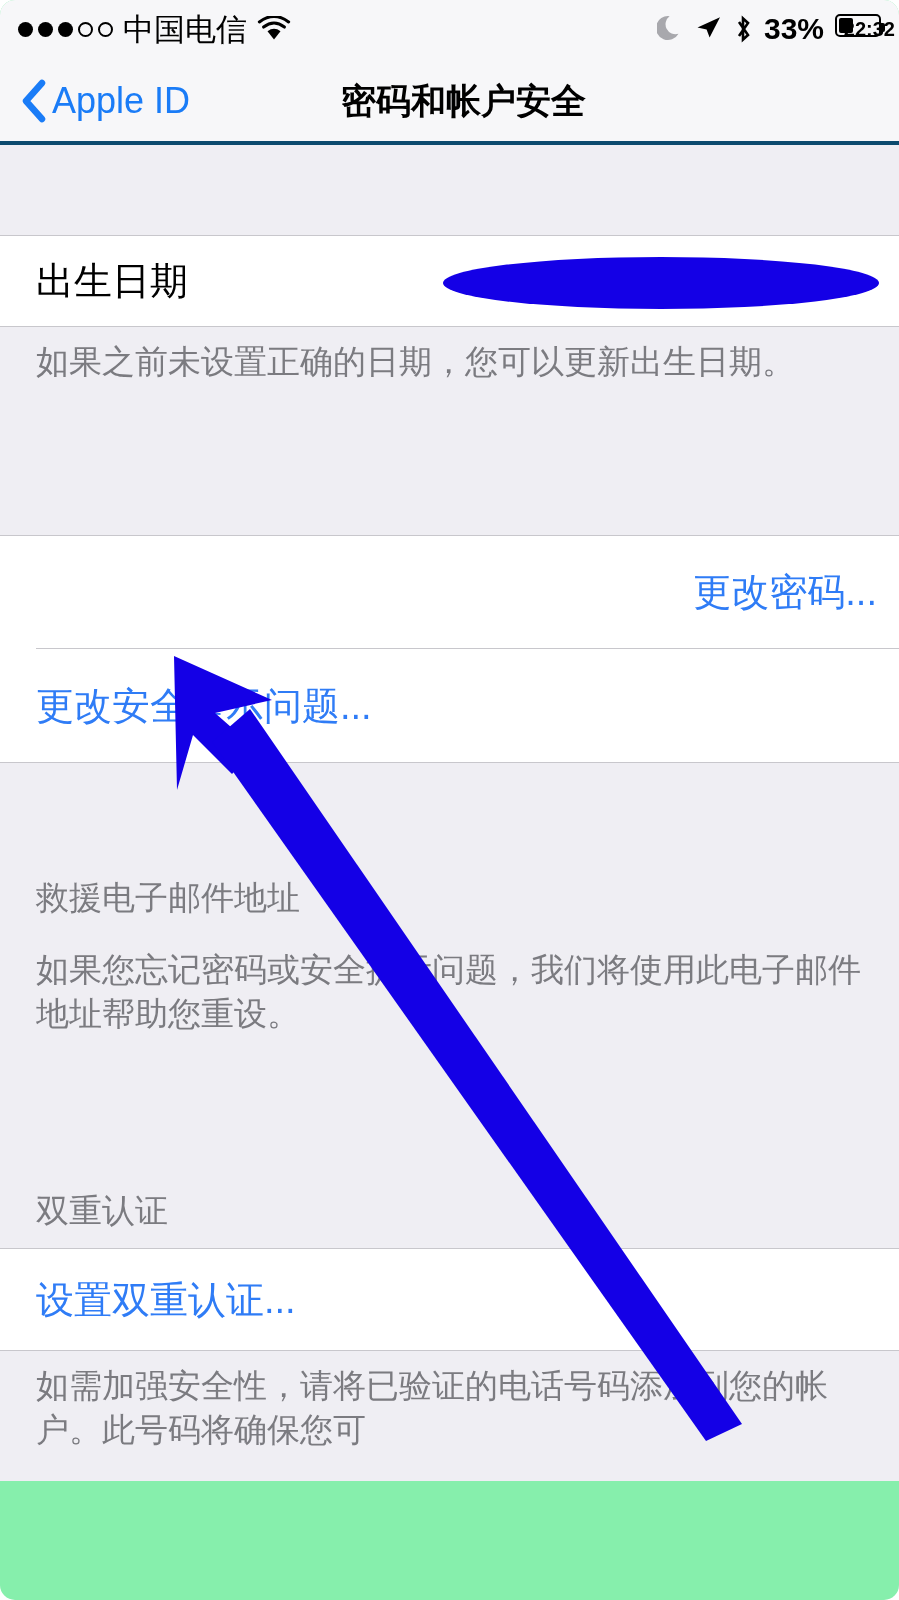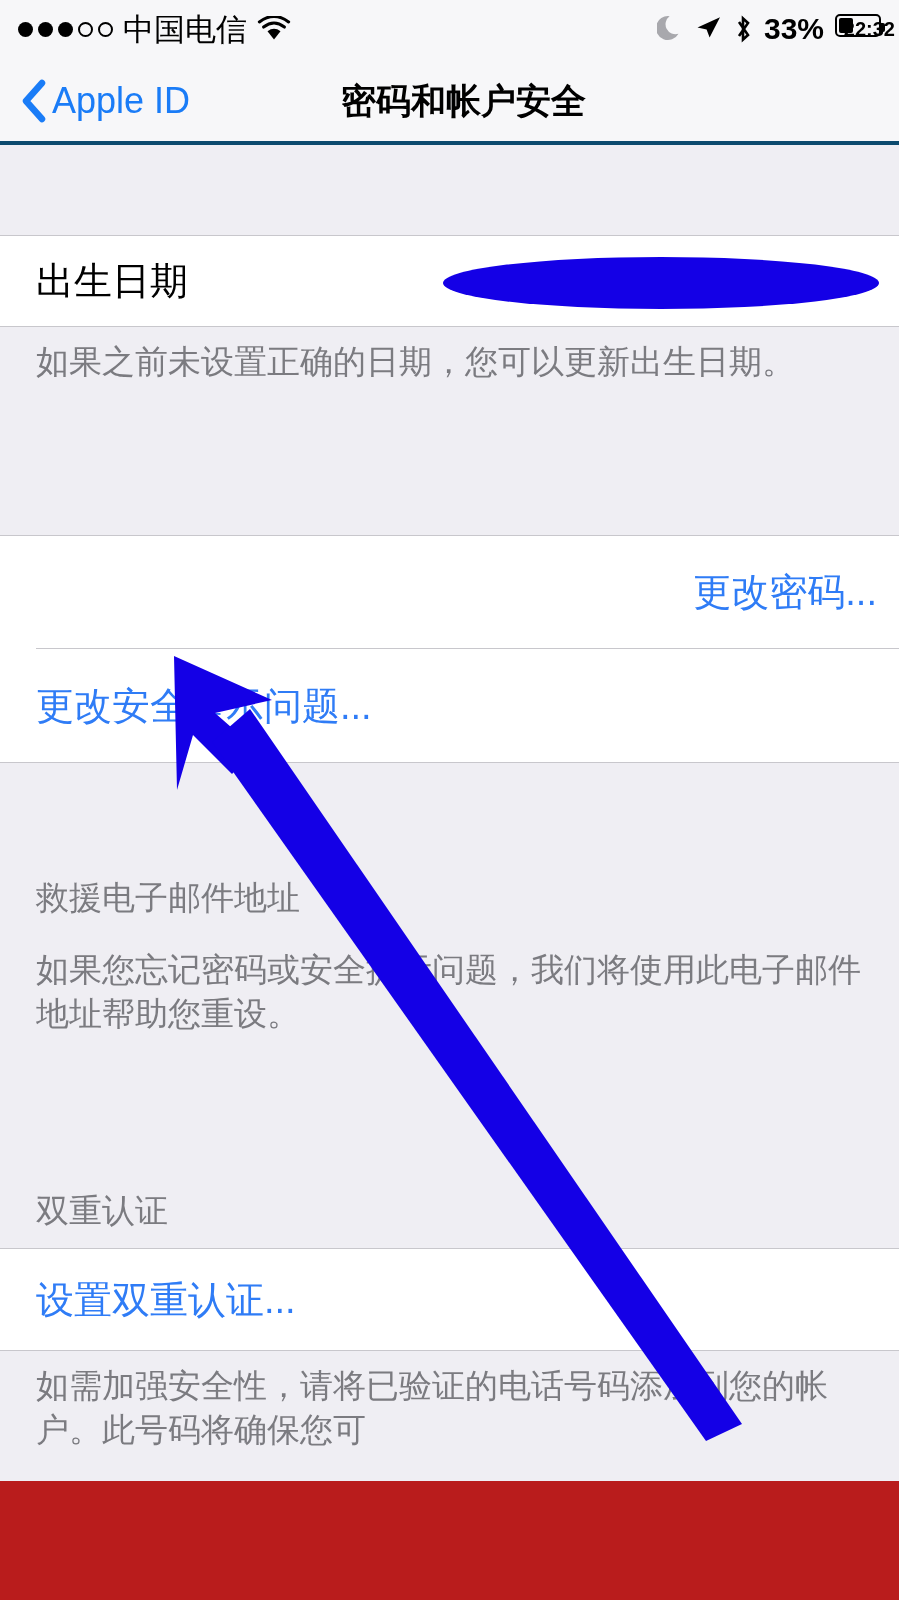--- a/index.html
+++ b/index.html
@@ -16,7 +16,8 @@
     width: 899px;
     height: 1600px;
     overflow: hidden;
-    background: #b91c1c;
+    background: #86efac;
+    border-radius: 15px;
   }
 
   

